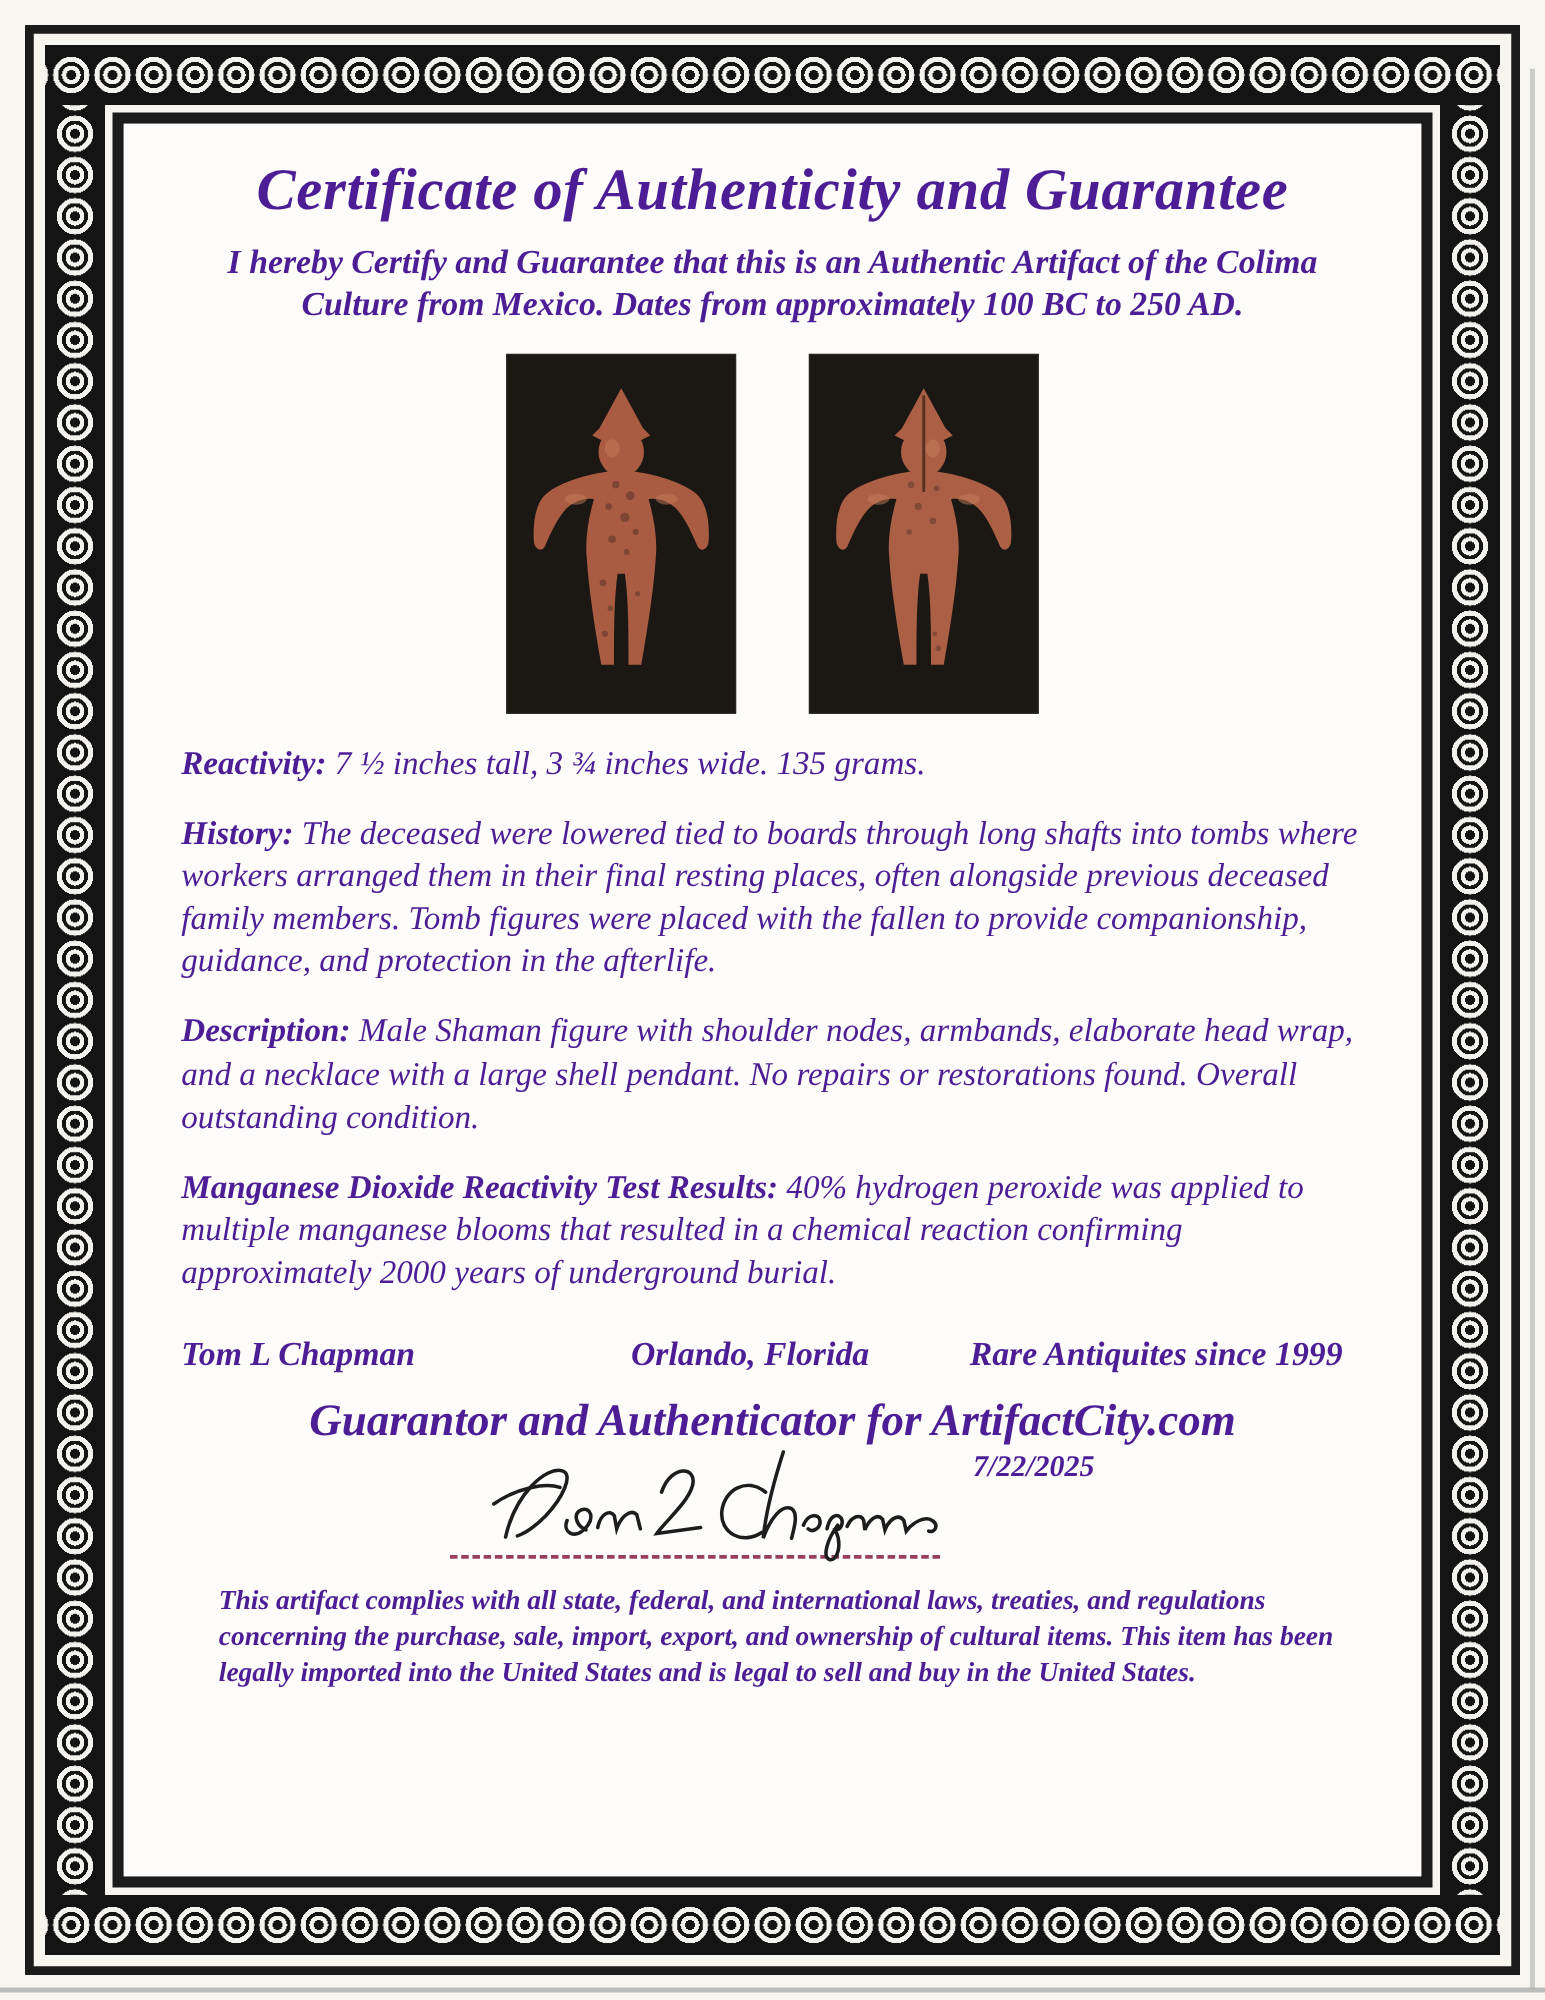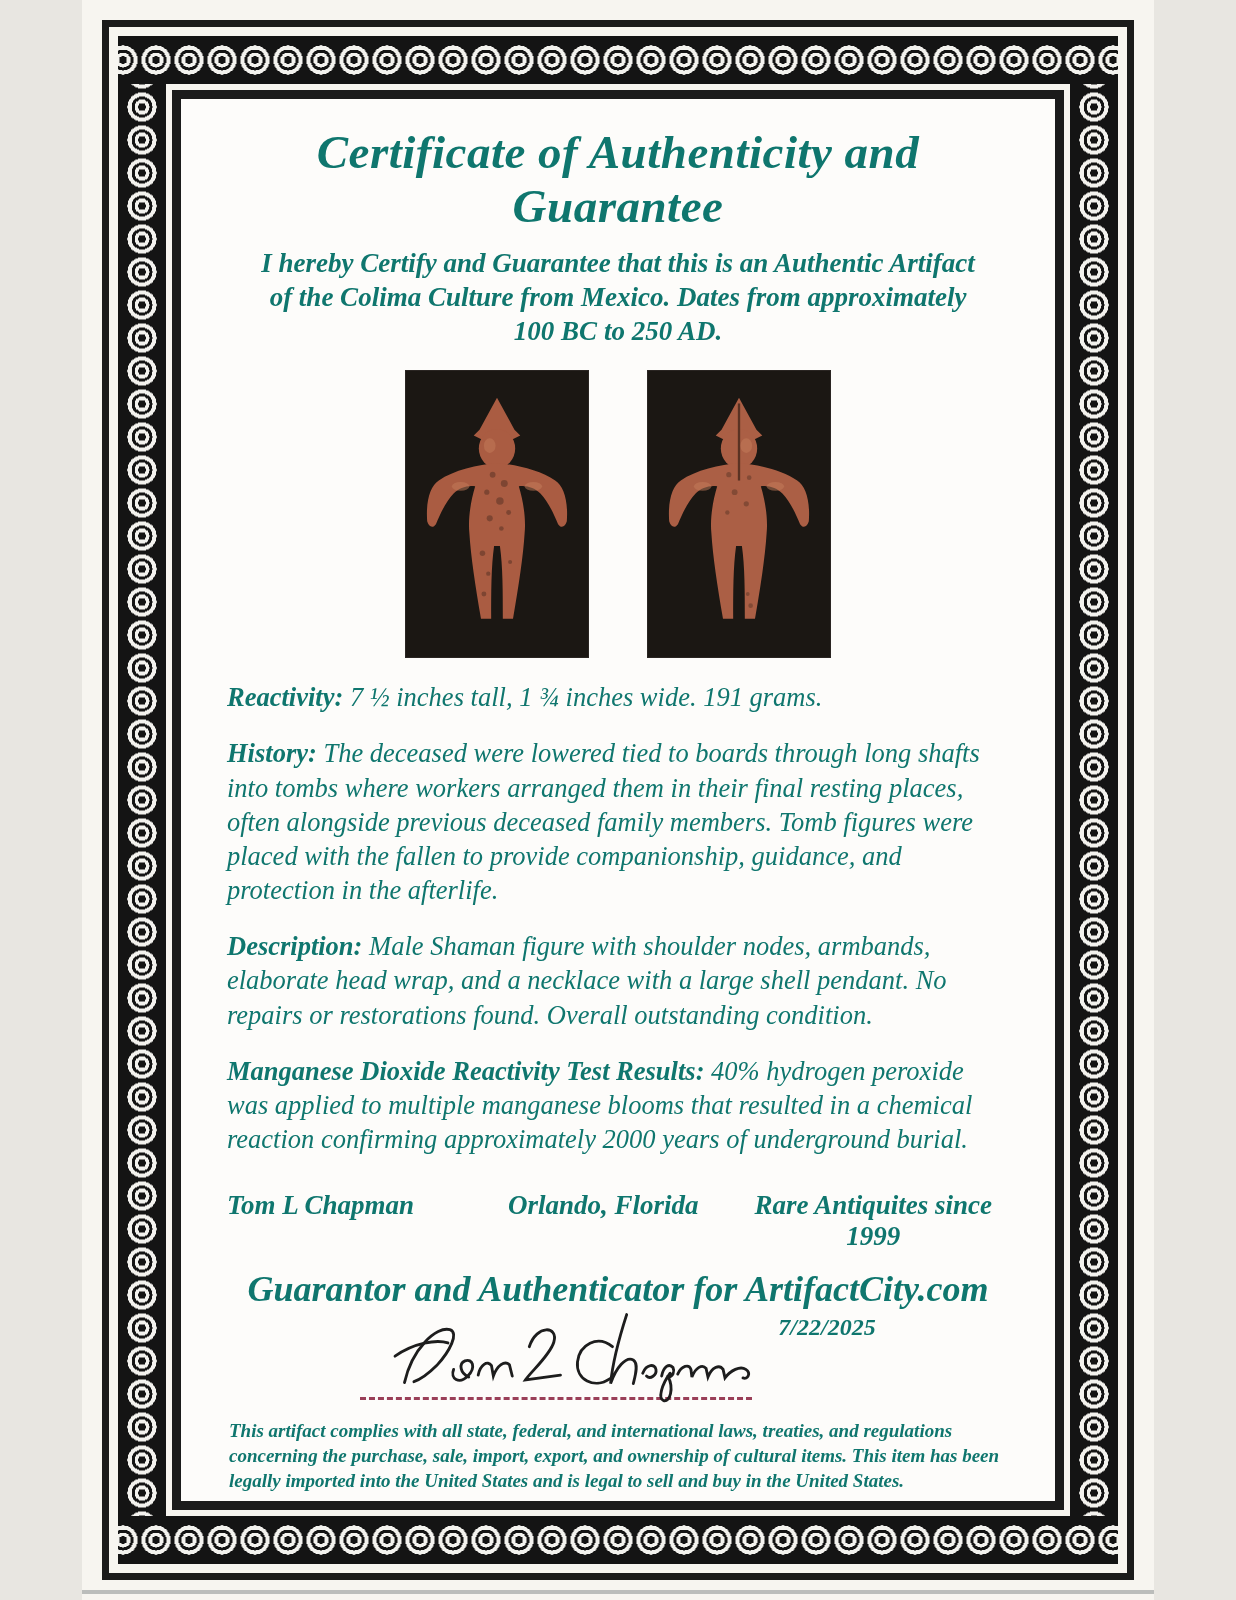--- a/index.html
+++ b/index.html
@@ -5,9 +5,9 @@
   * { margin:0; padding:0; box-sizing:border-box; }
   html,body { background:#e8e6e1; }
   .page {
-    position:relative; width:1072px; height:1600px; margin:0 auto;
+    position:relative; width:1236px; height:1600px; margin:0 auto;
     background:#f7f5f0; overflow:hidden;
-    font-family:"Liberation Serif", serif; font-style:italic; color:#0f766e;
+    font-family:"Liberation Serif", serif; font-style:italic; color:#4c1d95;
   }
   
   .rule-outer { position:absolute; inset:20px; border:7px solid #1b1b1b; }

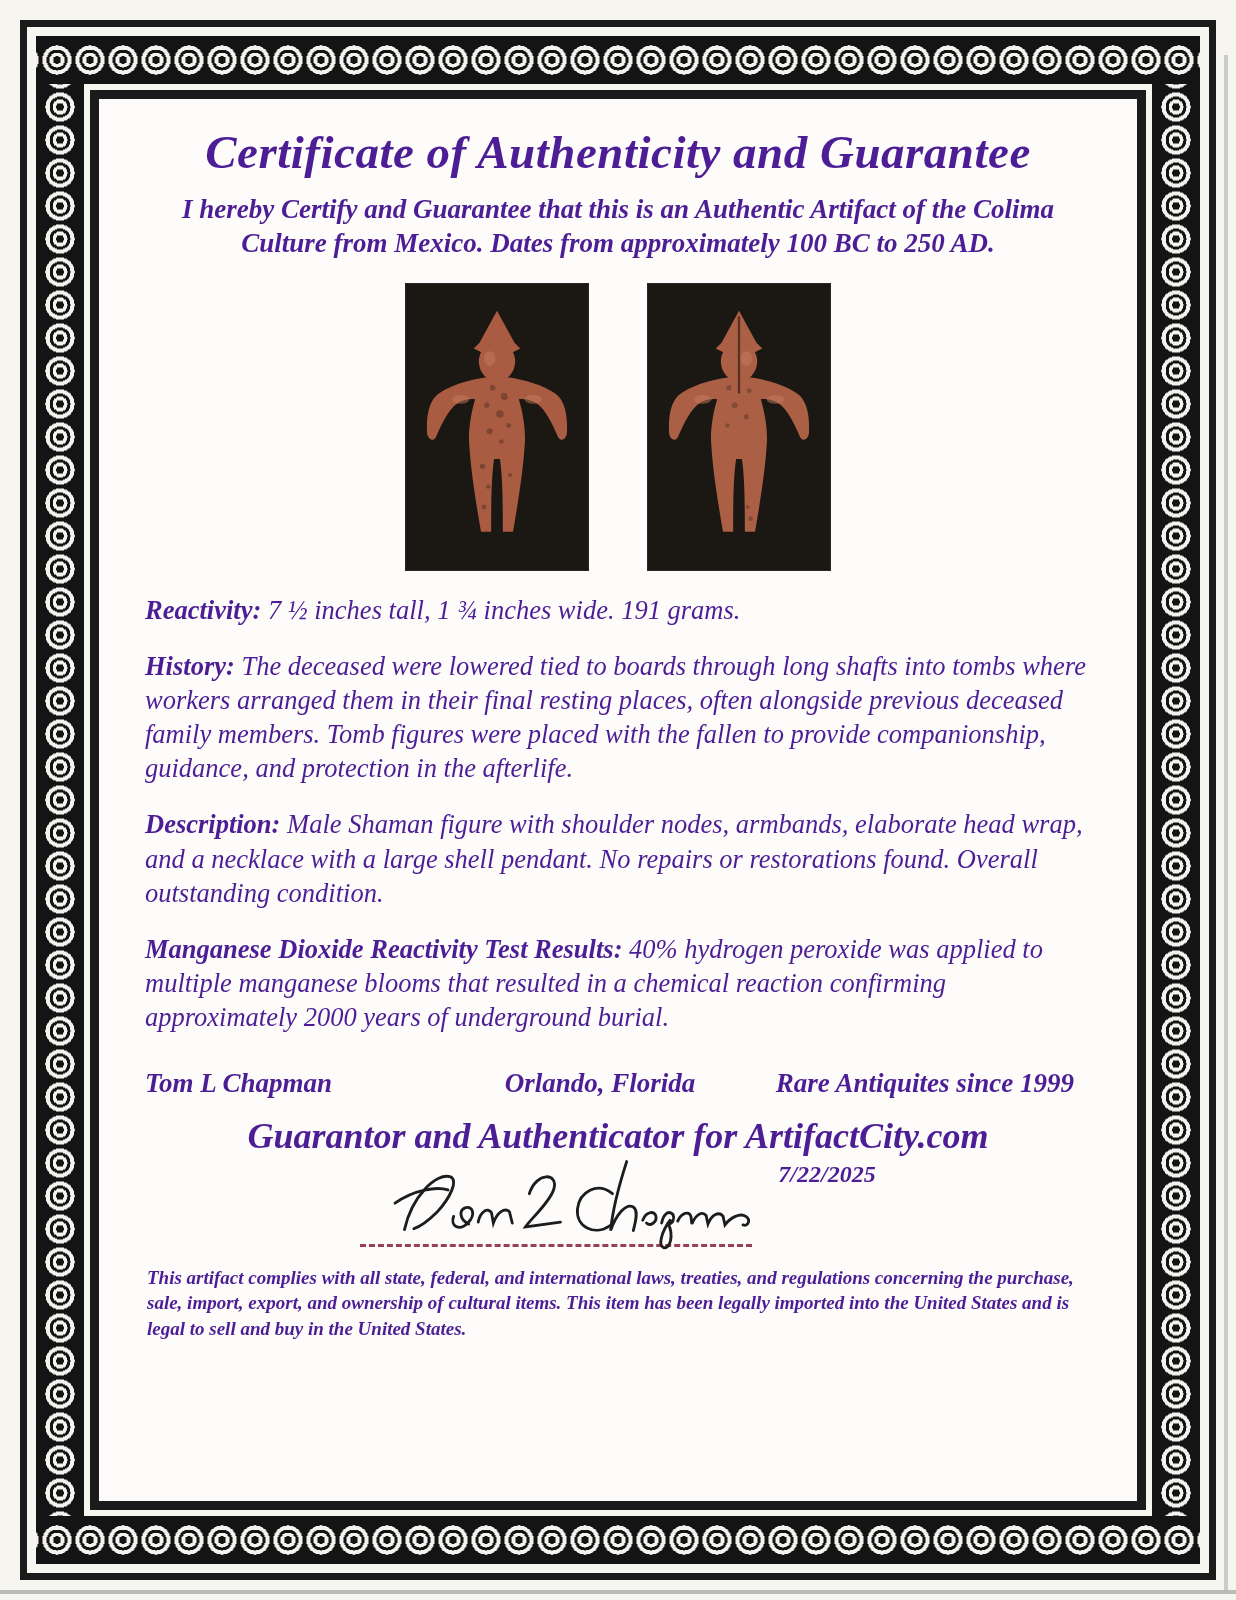--- a/index.html
+++ b/index.html
@@ -148,7 +148,7 @@
 
     <div class="section">
       <span class="lbl">Reactivity:</span>
-      <span>7 ½ inches tall, 1 ¾ inches wide. 191 grams.</span>
+      <span>7 ½ inches tall, 3 ¾ inches wide. 135 grams.</span>
     </div>
 
     <div class="section">

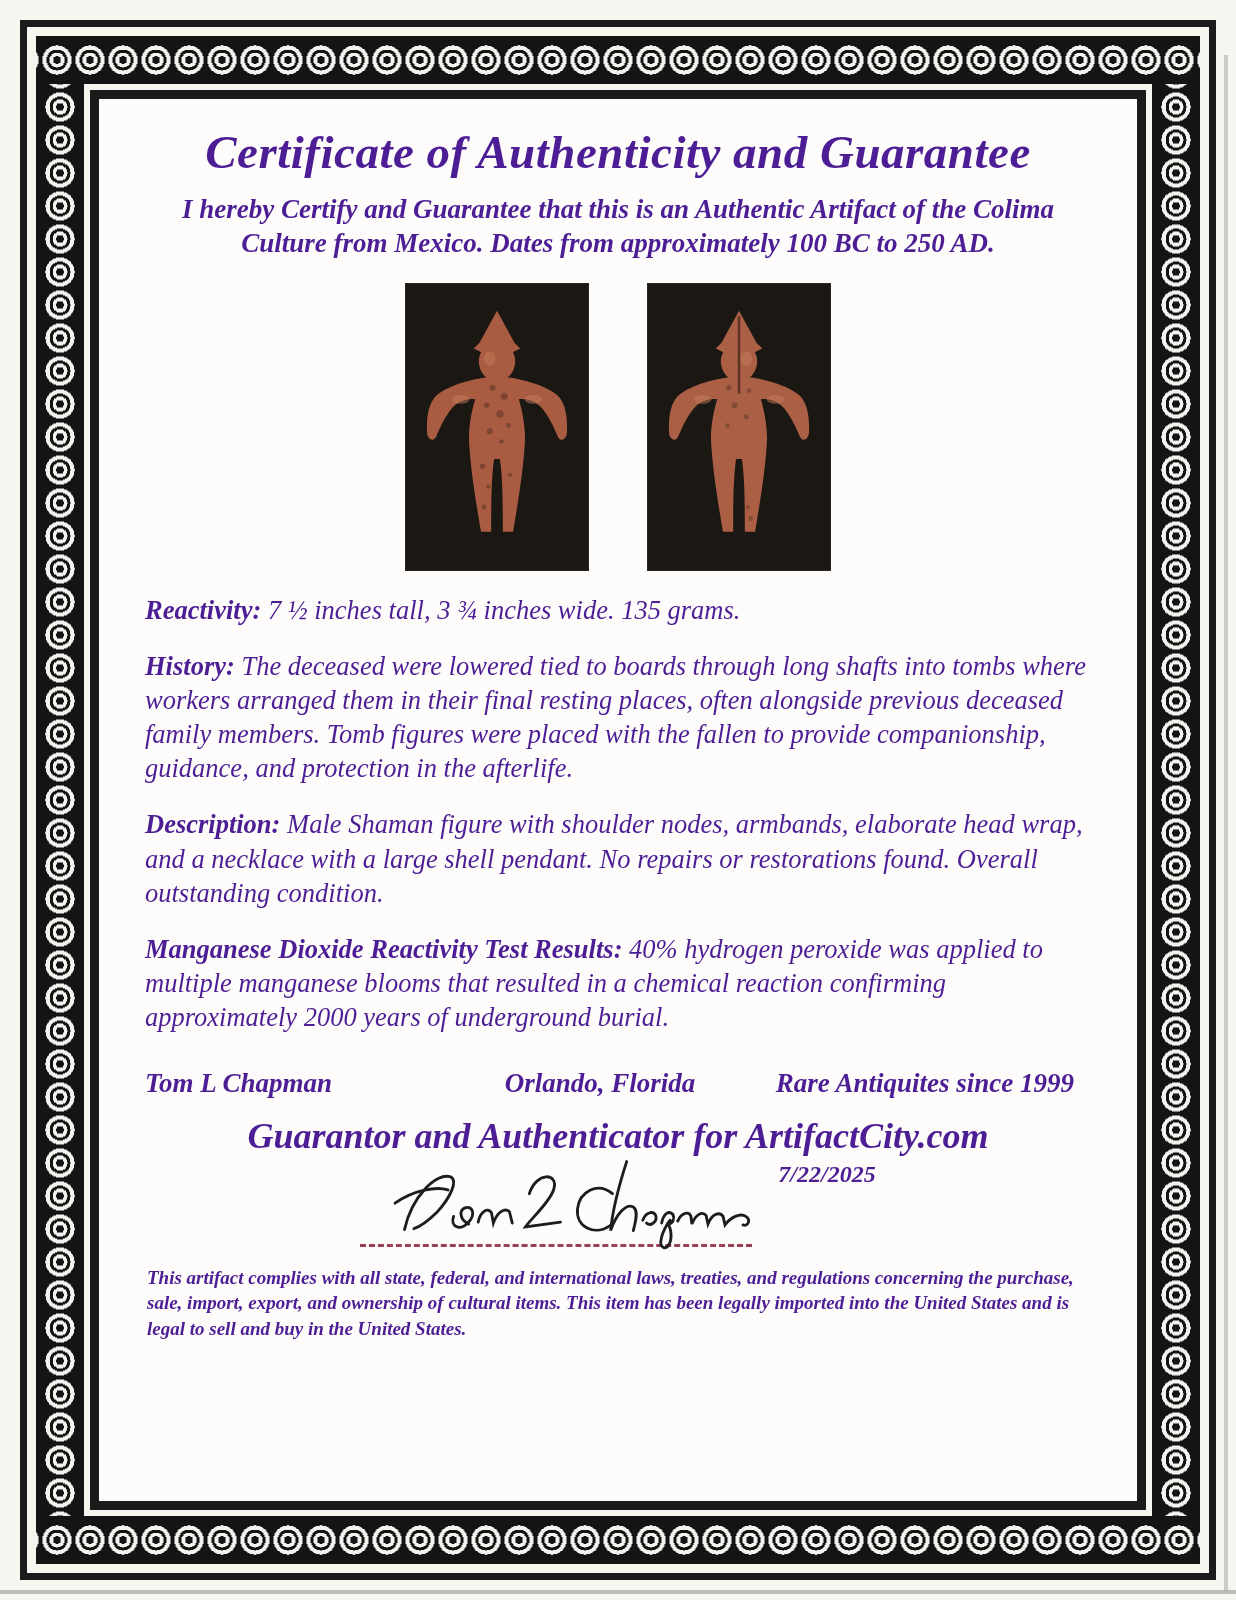--- a/index.html
+++ b/index.html
@@ -57,7 +57,7 @@
   .sig-svg { position:absolute; left:26px; bottom:-14px; }
   .sig-date { font-size:24px; font-weight:700; margin-left:26px; padding-bottom:2px; }
 
-  .compliance { margin-top:12px; font-size:19px; font-weight:700; line-height:1.32; padding:0 2px; }
+  .compliance { margin-top:12px; font-size:22px; font-weight:700; line-height:1.32; padding:0 2px;margin-left:28px; }
 </style>
 </head>
 <body>

